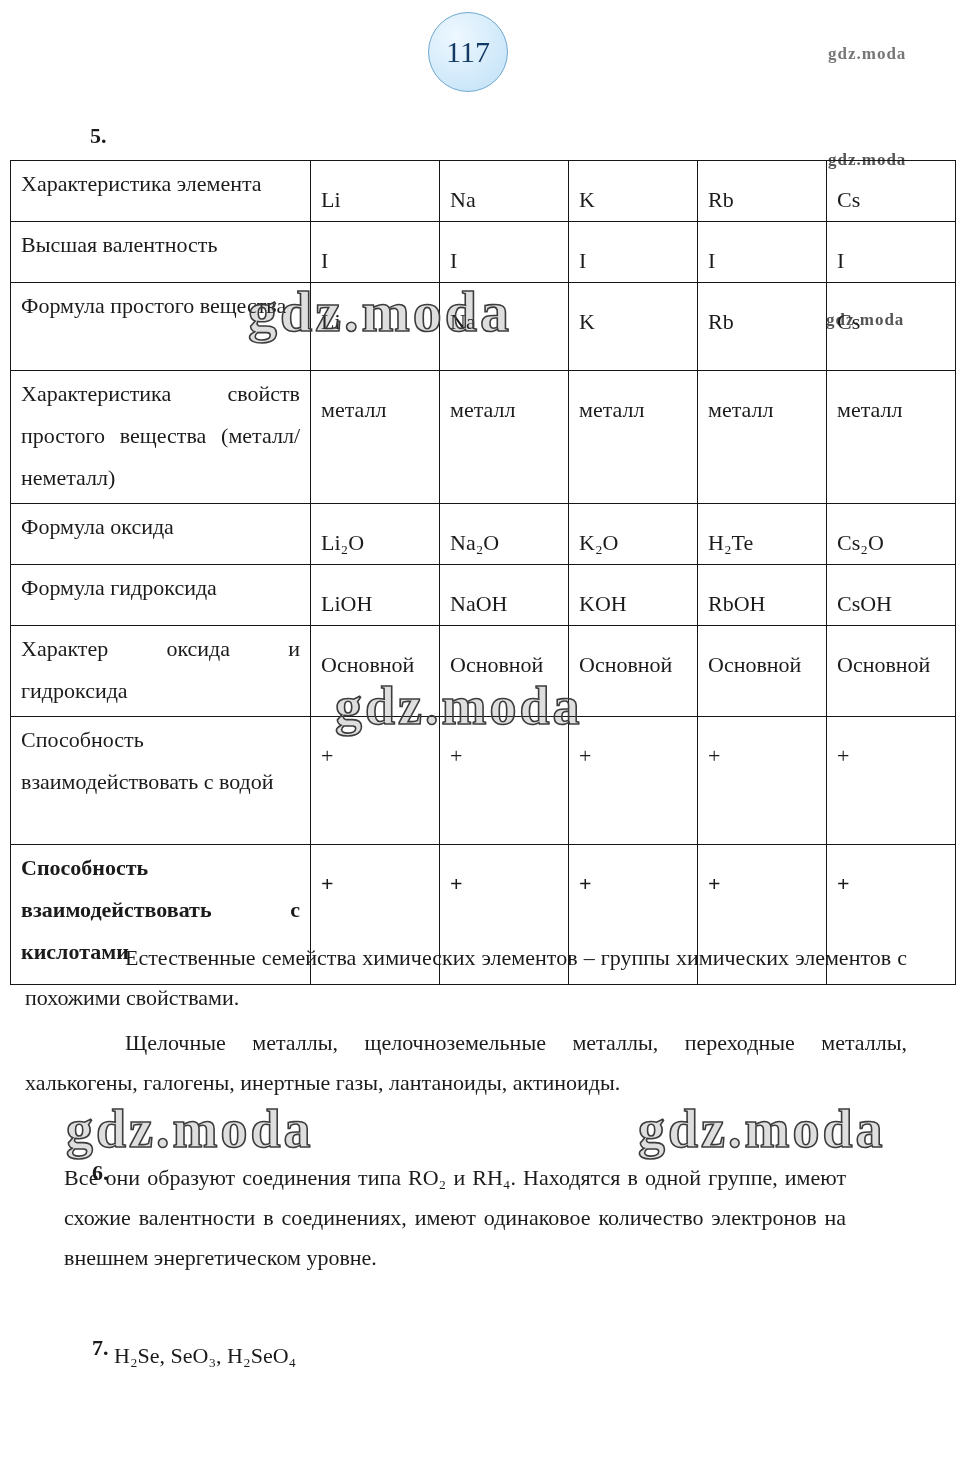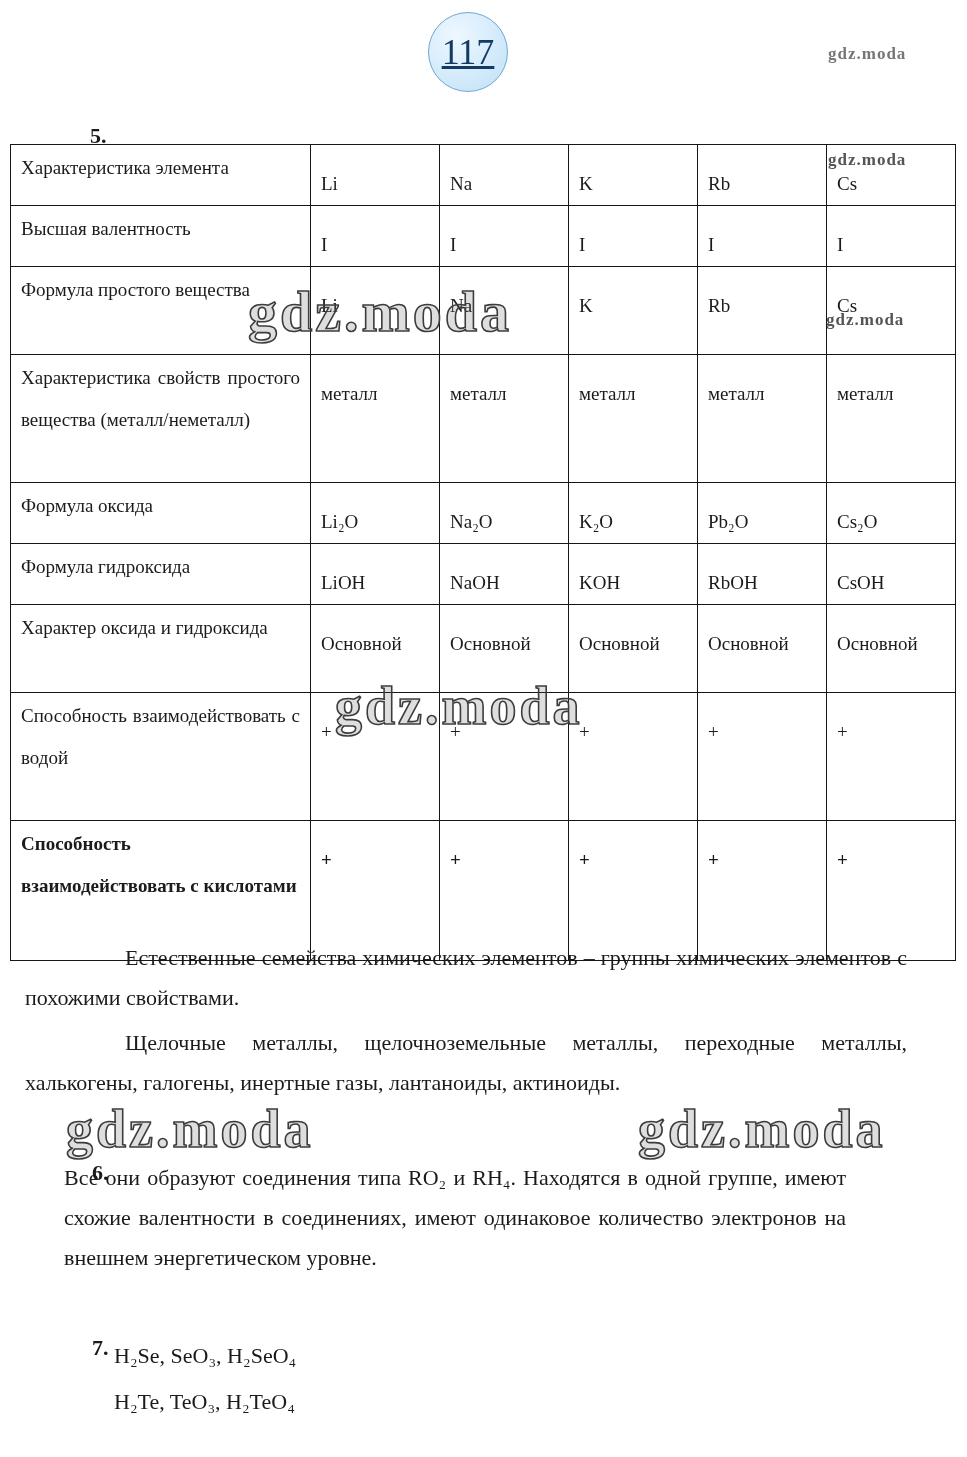--- a/index.html
+++ b/index.html
@@ -14,7 +14,7 @@
     border-radius:50%; border:1.5px solid #6fa8d0;
     background:radial-gradient(circle at 35% 30%, #eef8ff, #bfe0f7);
     display:flex; align-items:center; justify-content:center;
-    font-size:36px; color:#123a63;text-decoration:underline;
+    font-size:30px; color:#123a63;
   }
 
   

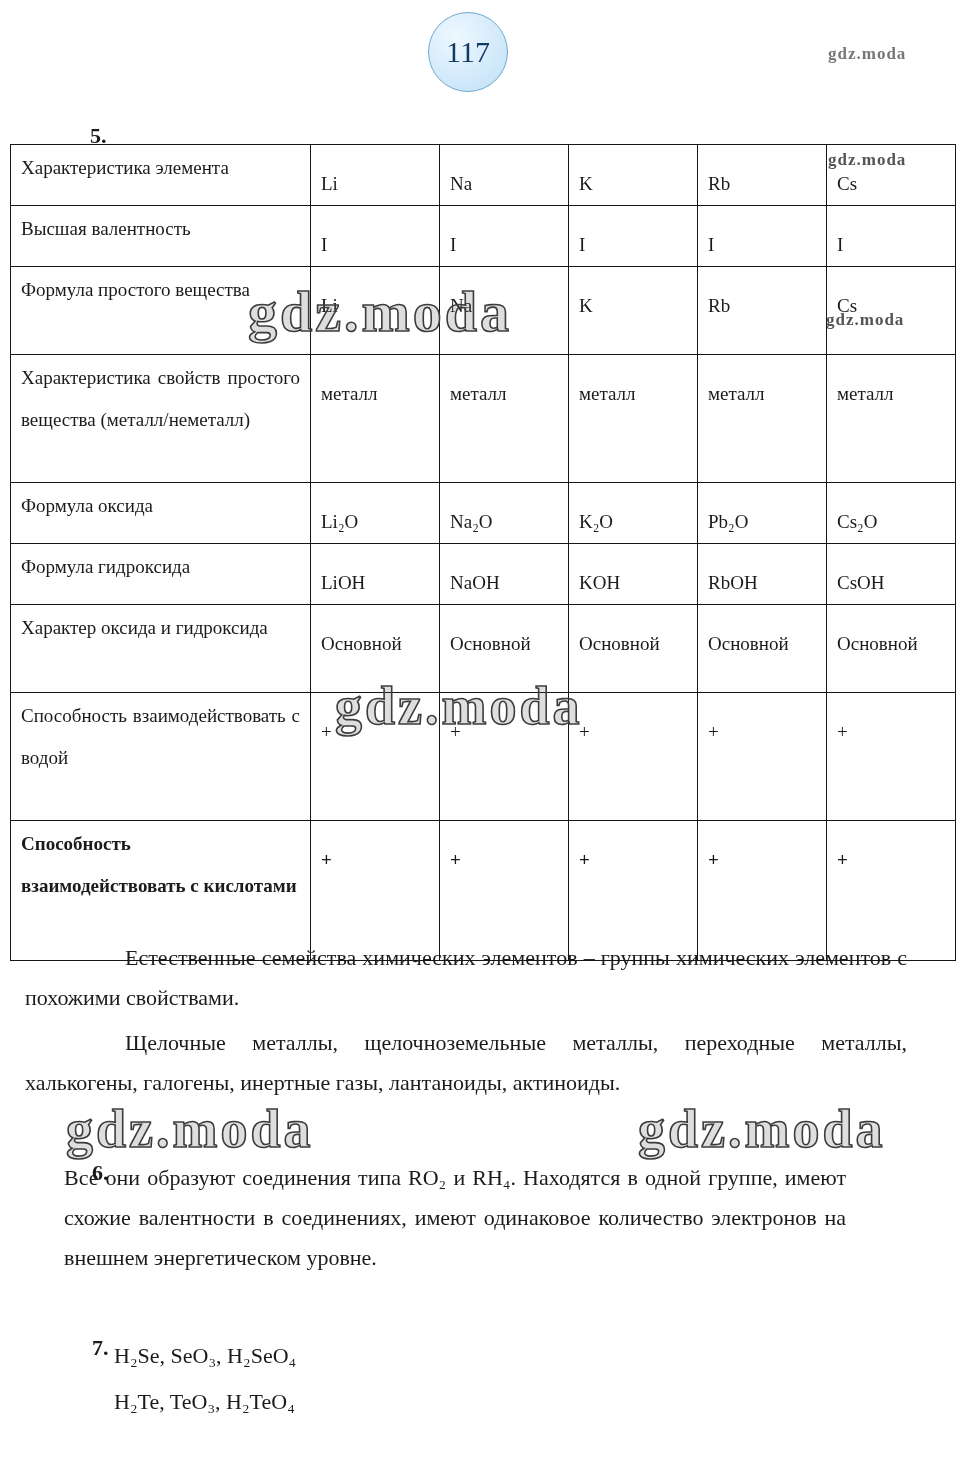--- a/index.html
+++ b/index.html
@@ -38,8 +38,8 @@
 
   
   table.chem {
-    position:absolute; left:10px; top:144px; width:945px;
-    border-collapse:collapse; table-layout:fixed; font-size:19px;
+    position:absolute; left:10px; top:160px; width:945px;
+    border-collapse:collapse; table-layout:fixed; font-size:22px;
   }
   .chem td {
     border:1.5px solid #161616; vertical-align:top;

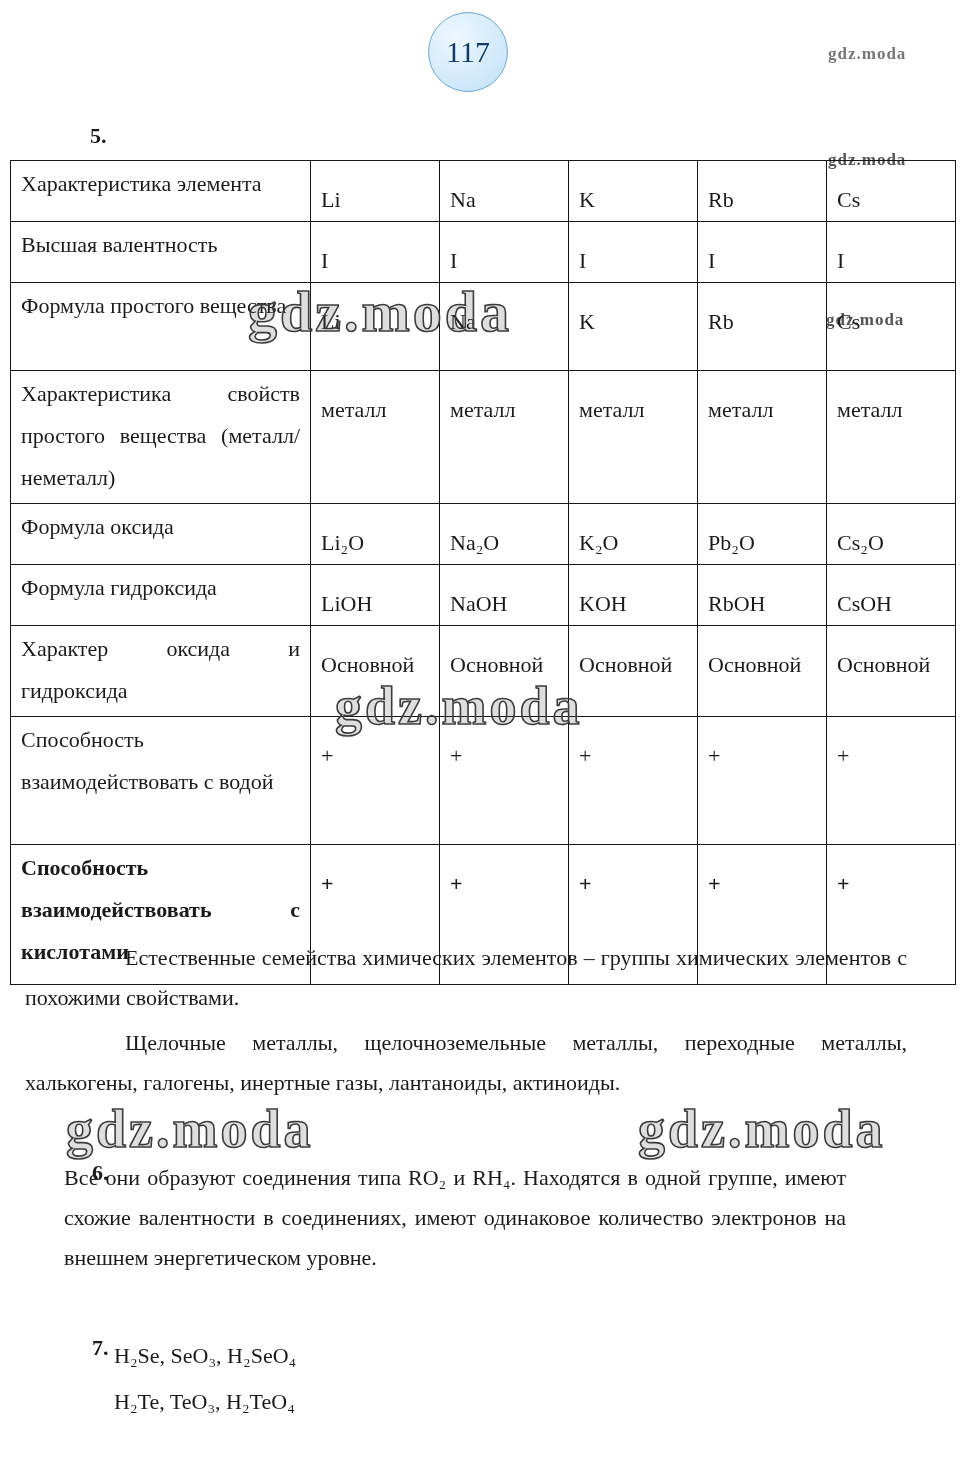--- a/index.html
+++ b/index.html
@@ -134,7 +134,7 @@
         <td class="val">Li₂O</td>
         <td class="val">Na₂O</td>
         <td class="val">K₂O</td>
-        <td class="val">Pb₂O</td>
+        <td class="val">H₂Te</td>
         <td class="val">Cs₂O</td>
       </tr>
       <tr class="rh44">

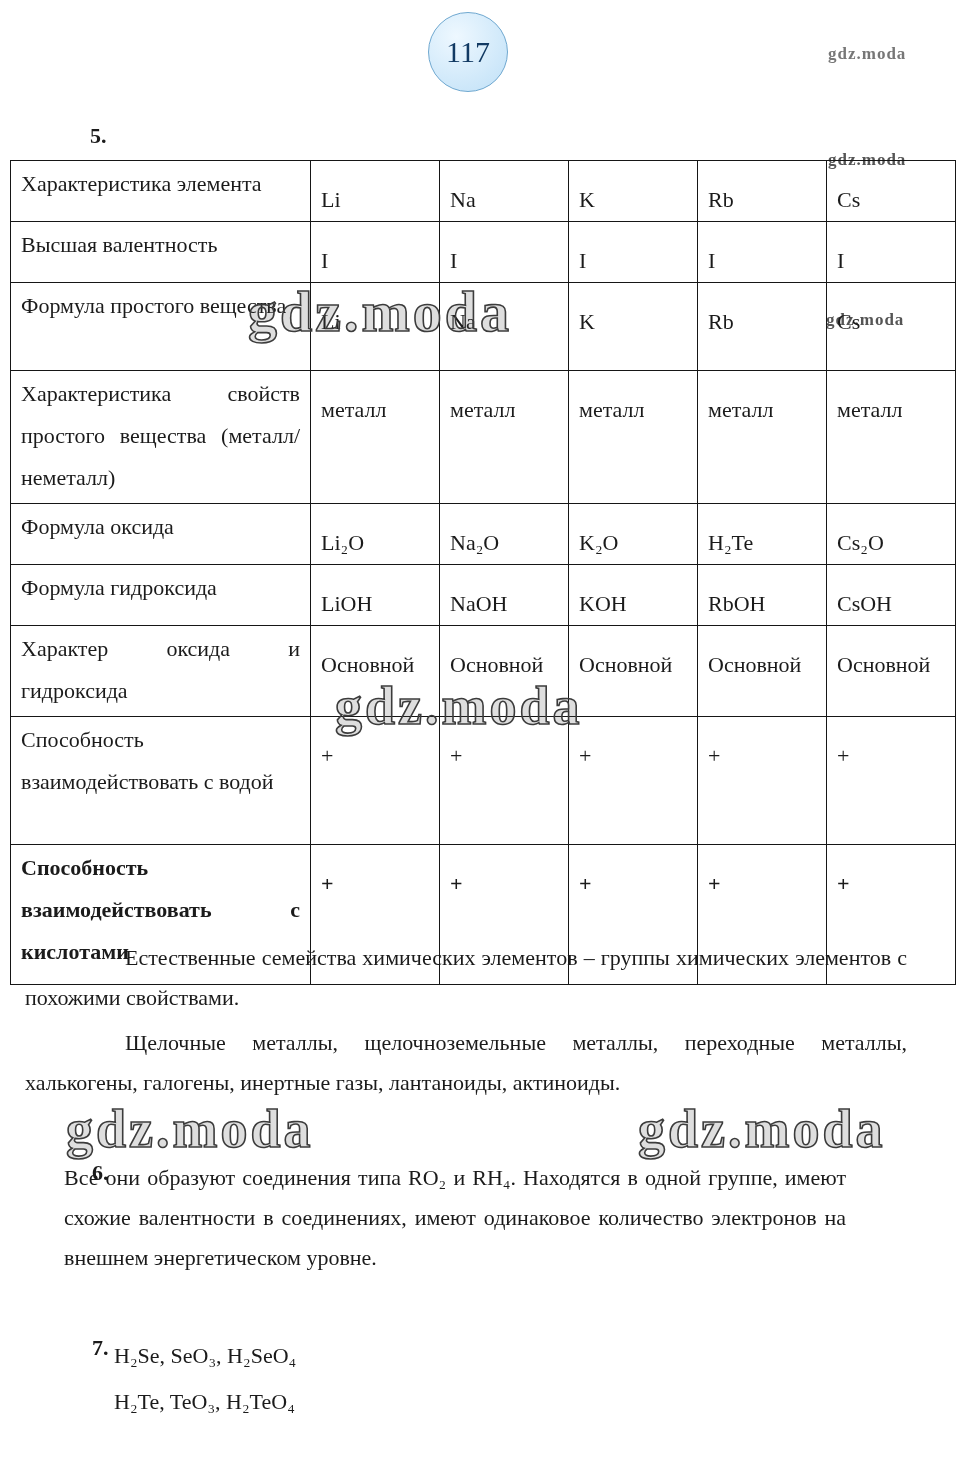--- a/index.html
+++ b/index.html
@@ -185,7 +185,6 @@
   <div class="q-item q7-block">
     <span class="q7-lab">7.</span>
     <div class="q7-line">H₂Se, SeO₃, H₂SeO₄</div>
-    <div class="q7-line">H₂Te, TeO₃, H₂TeO₄</div>
   </div>
 
 </div>

